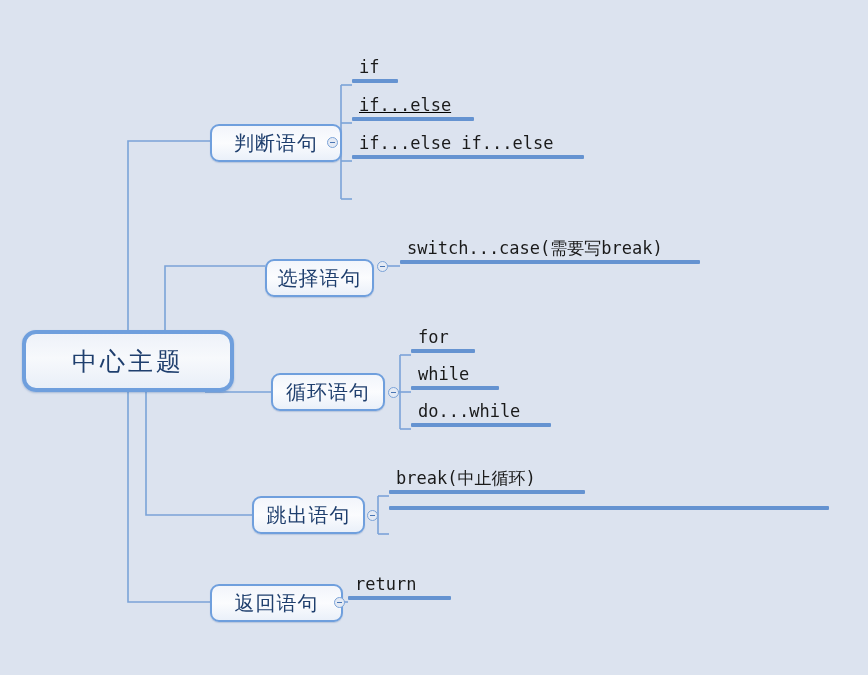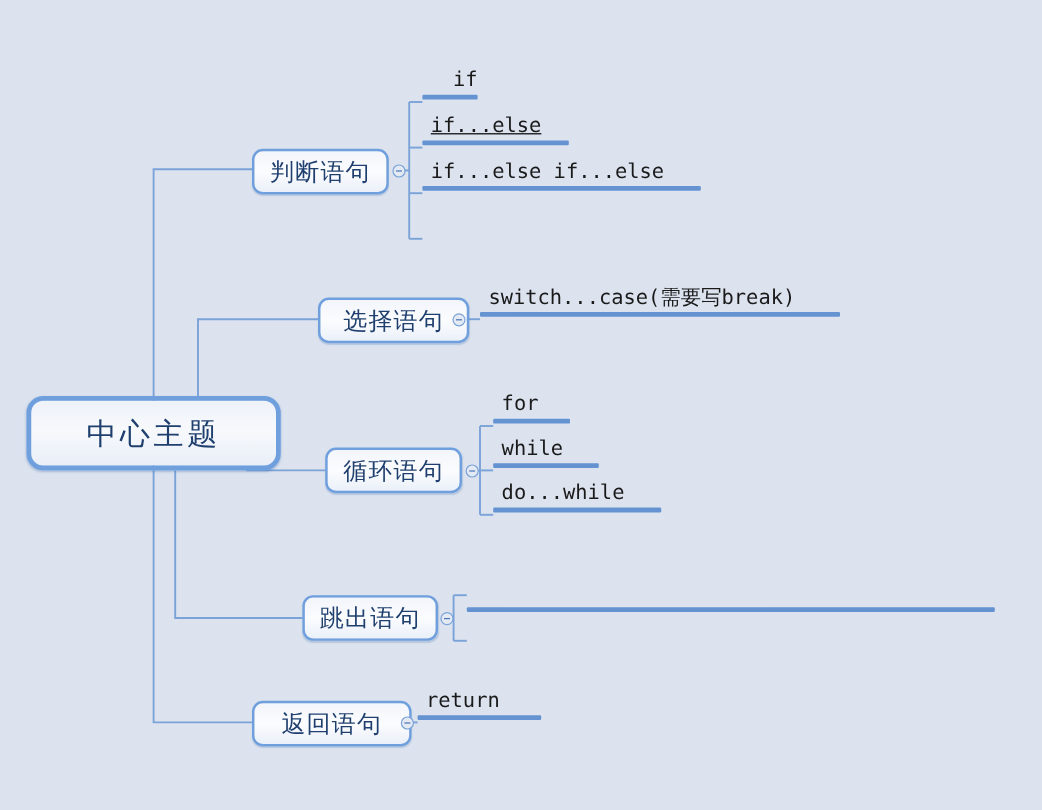--- a/index.html
+++ b/index.html
@@ -166,7 +166,7 @@
   </div>
   <div class="toggle" style="left:327px; top:137px;"></div>
 
-  <div class="leaf" style="left:352px; top:56px;text-align:right;">
+  <div class="leaf" style="left:352px; top:56px;">
     <span class="leaf-text">if</span>
     <span class="leaf-underline" style="width:46px;"></span>
   </div>

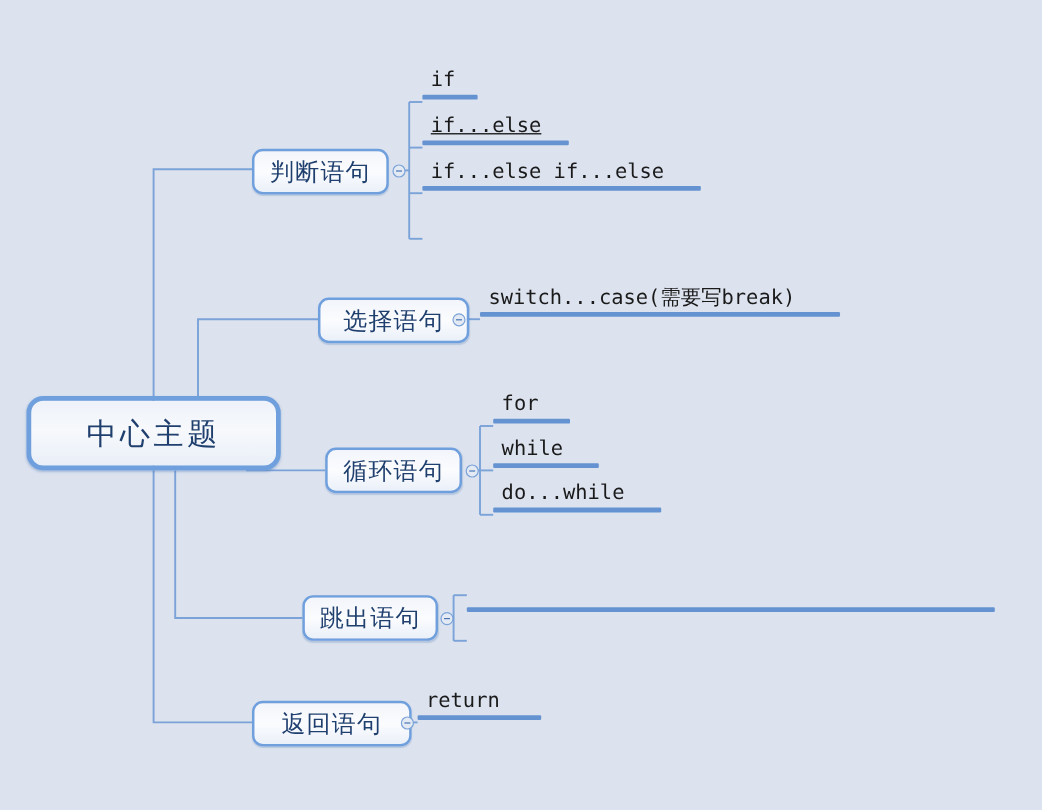--- a/index.html
+++ b/index.html
@@ -161,7 +161,7 @@
     <span class="label">中心主题</span>
   </div>
 
-  <div class="branch-node" style="left:210px; top:124px; width:114px;">
+  <div class="branch-node" style="left:210px; top:124px; width:132px;">
     <span class="label">判断语句</span>
   </div>
   <div class="toggle" style="left:327px; top:137px;"></div>

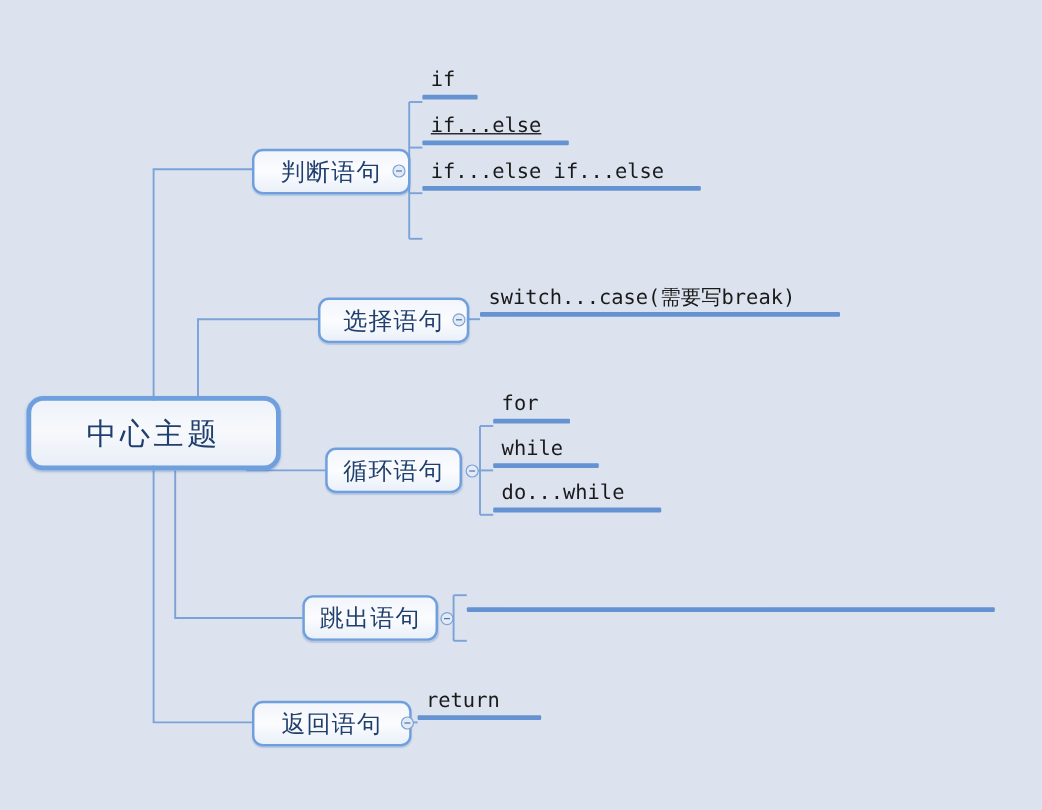--- a/index.html
+++ b/index.html
@@ -179,7 +179,7 @@
     <span class="leaf-underline" style="width:232px;"></span>
   </div>
 
-  <div class="branch-node" style="left:265px; top:248px; width:126px;">
+  <div class="branch-node" style="left:265px; top:259px; width:109px;">
     <span class="label">选择语句</span>
   </div>
   <div class="toggle" style="left:377px; top:261px;"></div>

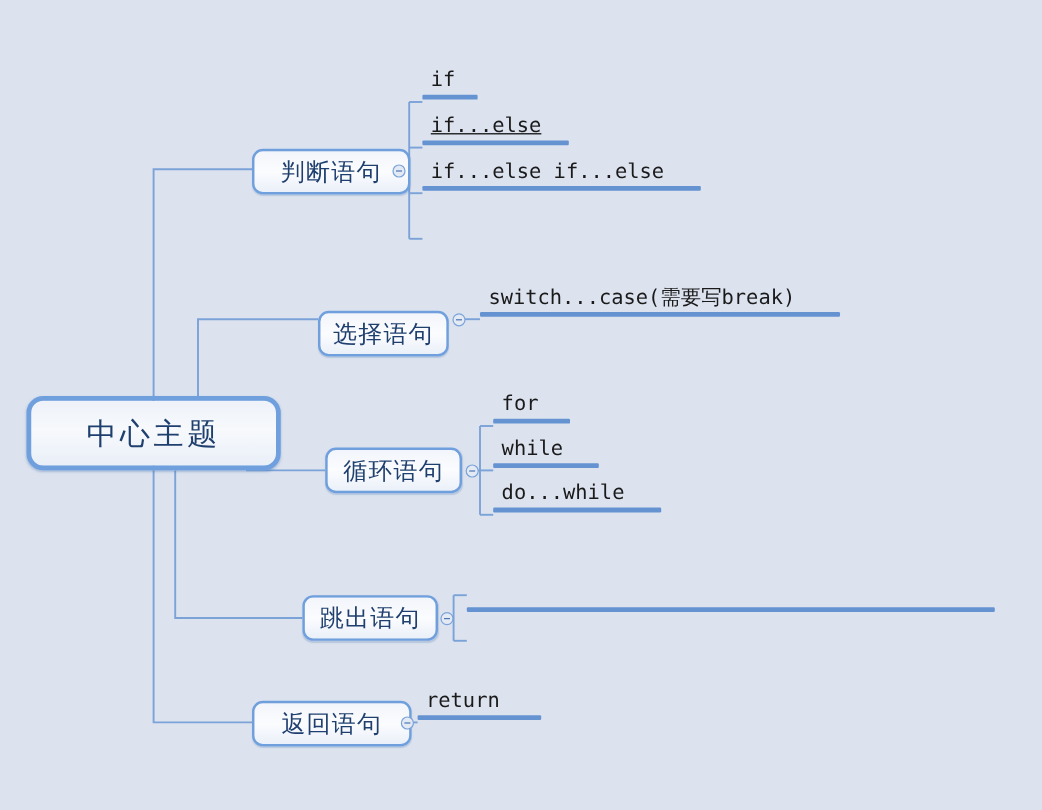--- a/index.html
+++ b/index.html
@@ -212,6 +212,10 @@
   </div>
   <div class="toggle" style="left:367px; top:510px;"></div>
 
+  <div class="leaf" style="left:389px; top:467px;">
+    <span class="leaf-text">break(中止循环)</span>
+    <span class="leaf-underline" style="width:196px;"></span>
+  </div>
   <div class="leaf" style="left:389px; top:505px;">
     <span class="leaf-underline" style="width:440px;"></span>
   </div>

